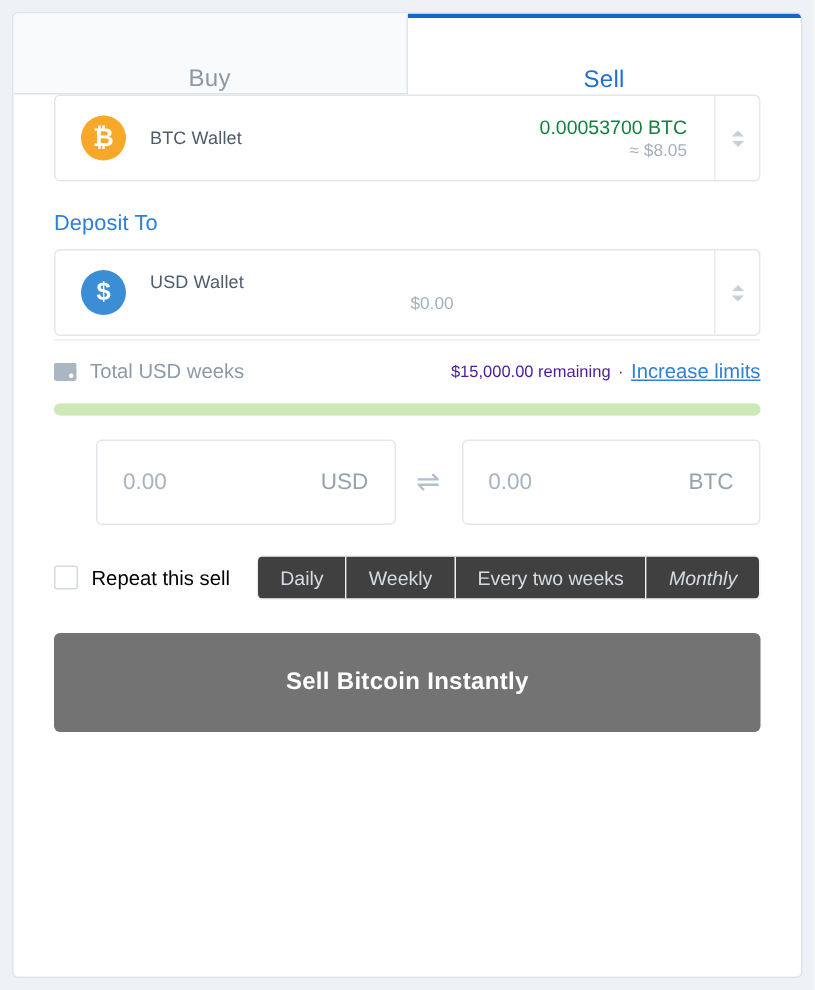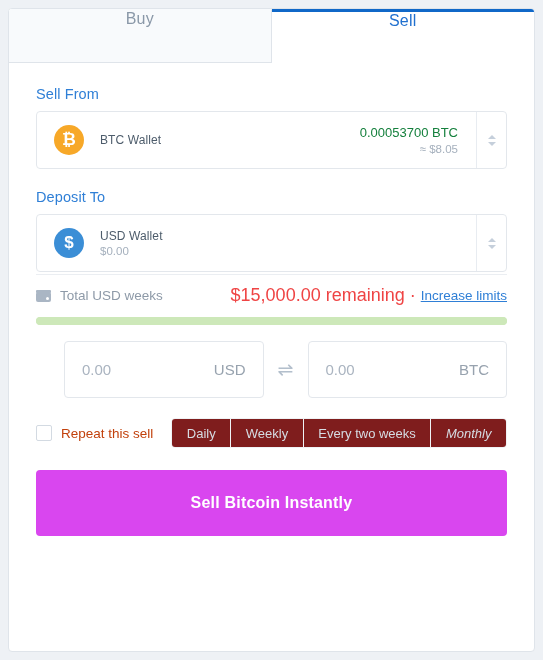--- a/index.html
+++ b/index.html
@@ -40,7 +40,7 @@
   .tab {
     flex: 1 1 50%;
     display: flex;
-    align-items: flex-start;
+    align-items: flex-end;
     justify-content: center;
     font-size: 16px;
     letter-spacing: .2px;

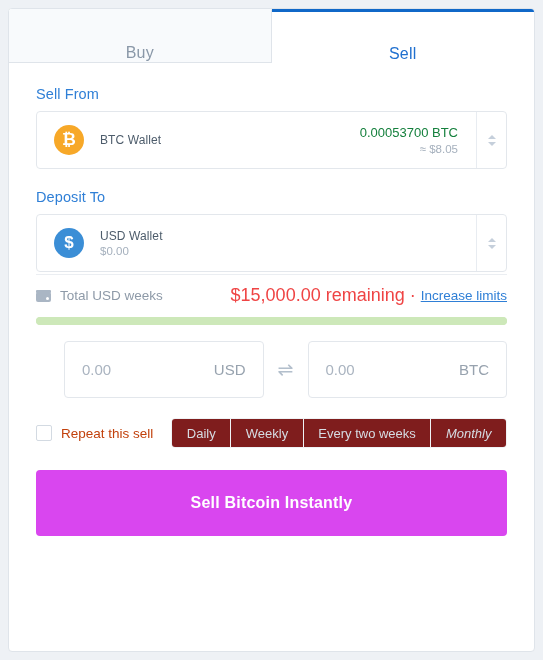--- a/index.html
+++ b/index.html
@@ -346,7 +346,6 @@
 
   <div class="panel">
 
-    <div class="section-label first">Sell From</div>
     <div class="select-row">
       <div class="coin-icon btc">₿</div>
       <div class="wallet-text">

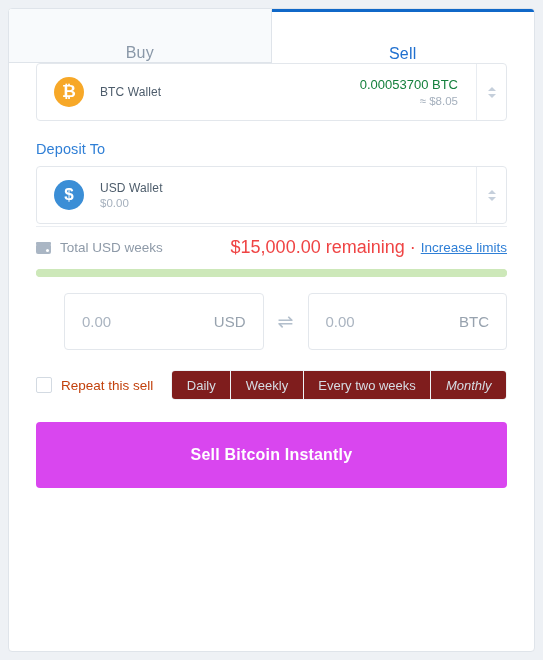--- a/index.html
+++ b/index.html
@@ -121,6 +121,7 @@
     font-size: 11.5px;
     color: #a5b0bd;
     margin-top: 2px;
+    text-align: center;
   }
 
   .wallet-right {

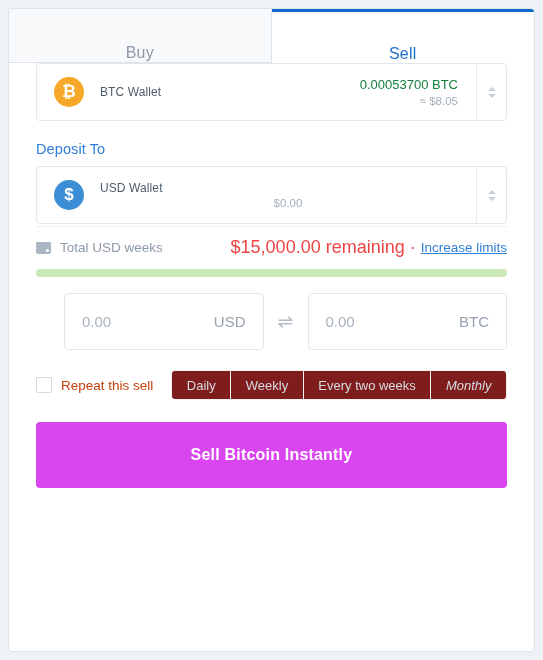--- a/index.html
+++ b/index.html
@@ -199,8 +199,8 @@
     flex: 1 1 auto;
   }
   .limit-value {
-    font-size: 18px;
-    color: #ef4444;
+    font-size: 11px;
+    color: #4c1d95;
   }
   .limit-link {
     font-size: 13.5px;

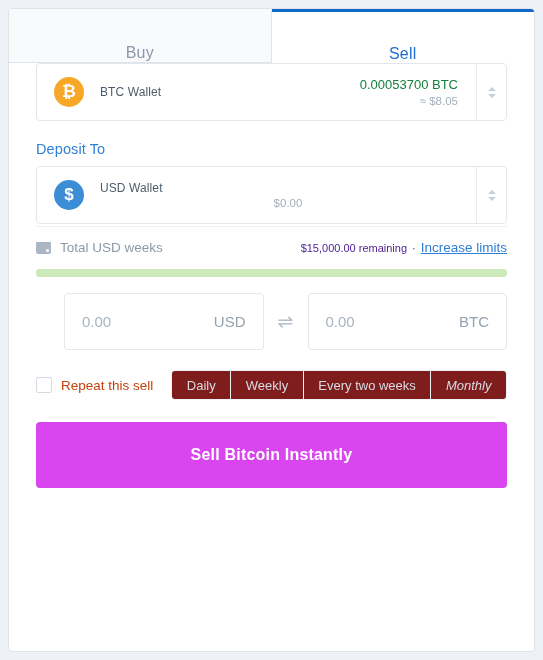--- a/index.html
+++ b/index.html
@@ -284,7 +284,7 @@
   }
   .repeat-label {
     font-size: 13.5px;
-    color: #c2410c;
+    color: #000000;
     margin-left: 9px;
     margin-right: 18px;
     white-space: nowrap;

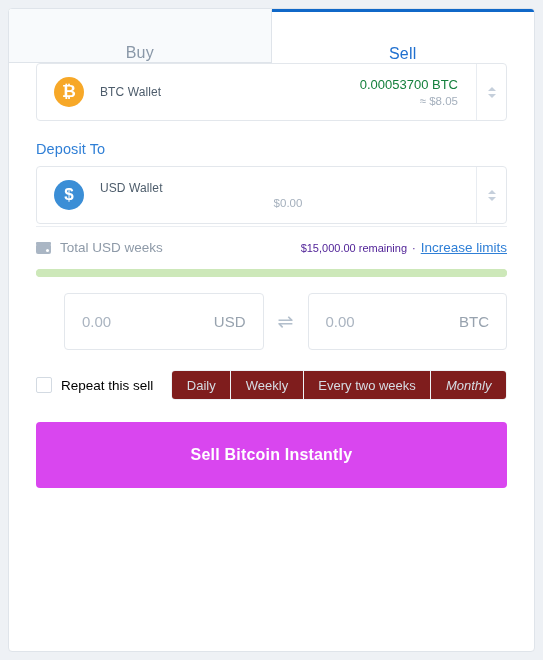--- a/index.html
+++ b/index.html
@@ -305,7 +305,7 @@
     font-size: 13px;
     color: #d6dce3;
     border-right: 1px solid #eff2f5;
-    background: #7f1d1d;
+    background: #404040;
     white-space: nowrap;
     padding: 0 6px;
     cursor: default;

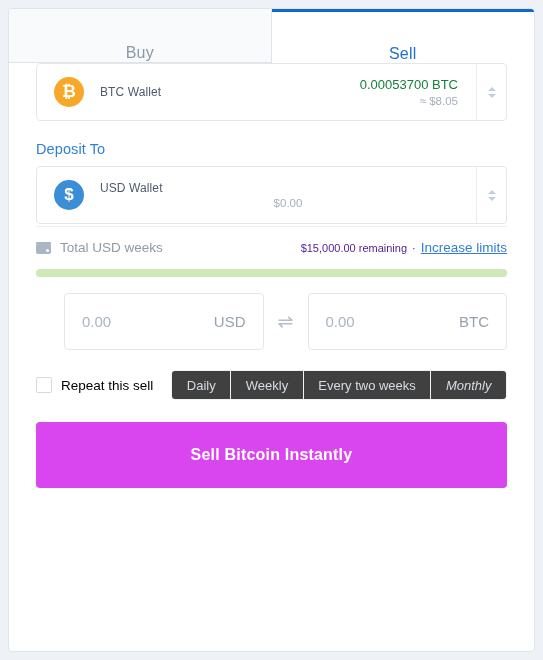--- a/index.html
+++ b/index.html
@@ -318,7 +318,7 @@
     height: 66px;
     border: none;
     border-radius: 4px;
-    background: #d946ef;
+    background: #737373;
     color: #ffffff;
     font-family: "Liberation Sans", sans-serif;
     font-size: 16px;

